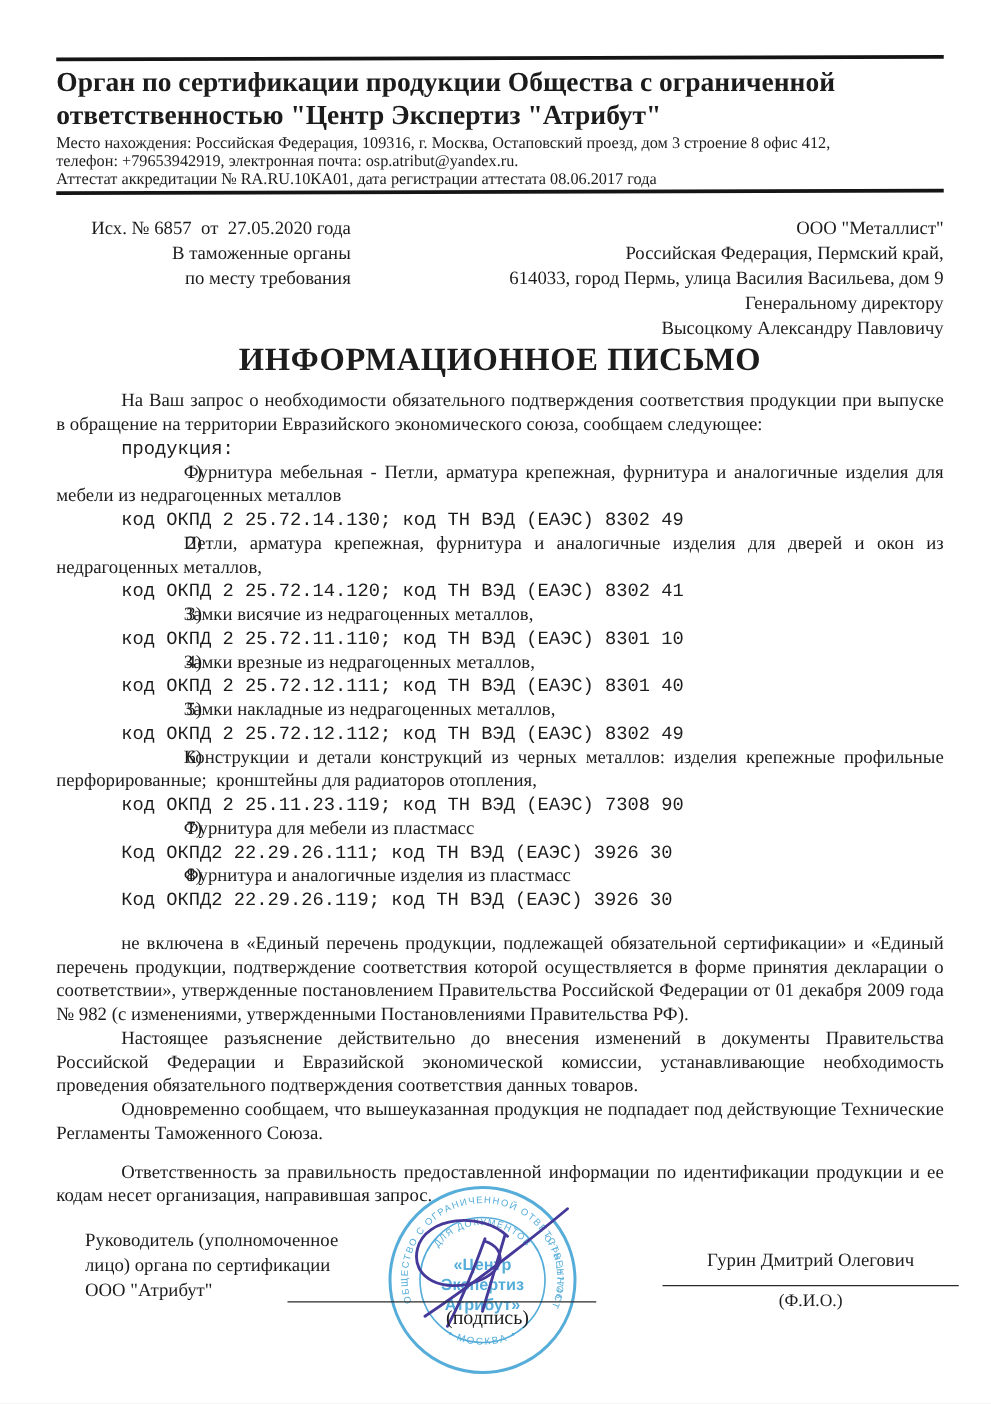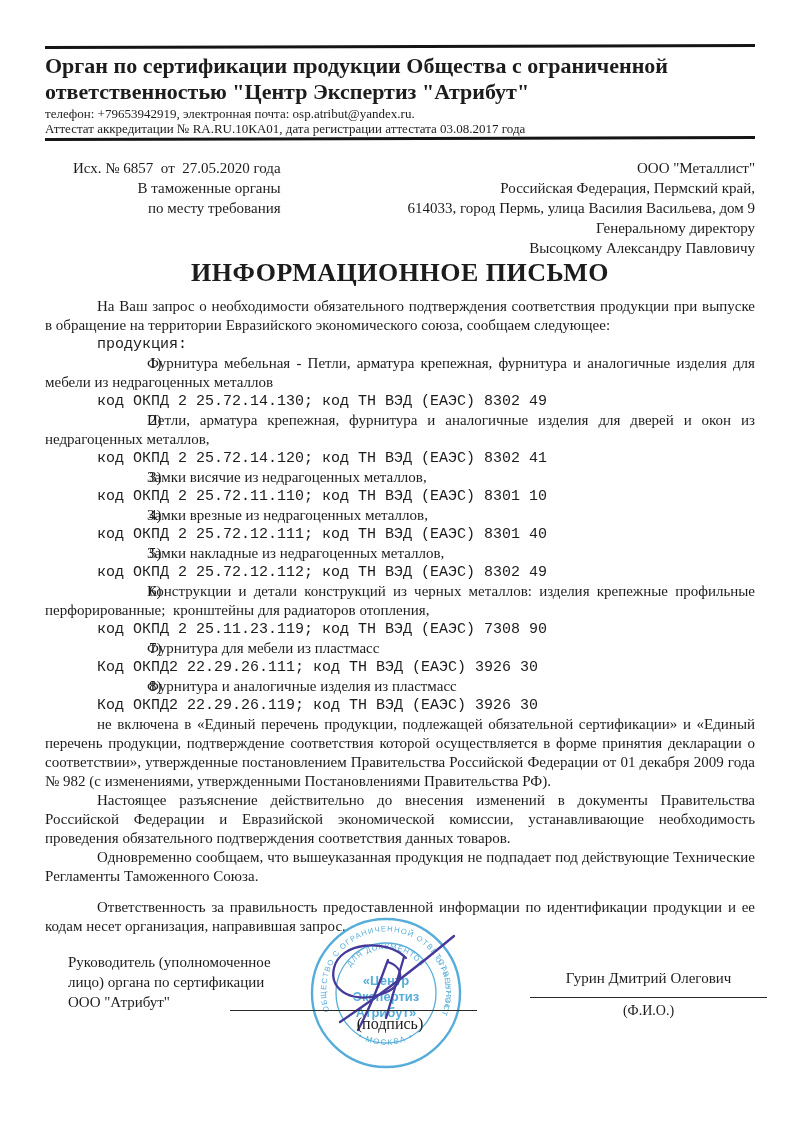--- a/index.html
+++ b/index.html
@@ -54,6 +54,7 @@
       <div>Орган по сертификации продукции Общества с ограниченной</div>
       <div>ответственностью "Центр Экспертиз "Атрибут"</div>
     </div>
+    <div class="lh-small">Место нахождения: Российская Федерация, 109316, г. Москва, Остаповский проезд, дом 3 строение 8 офис 412,</div>
     <div class="lh-small">телефон: +79653942919, электронная почта: osp.atribut@yandex.ru.</div>
     <div class="lh-small">Аттестат аккредитации № RA.RU.10КА01, дата регистрации аттестата 03.08.2017 года</div>
   </div>

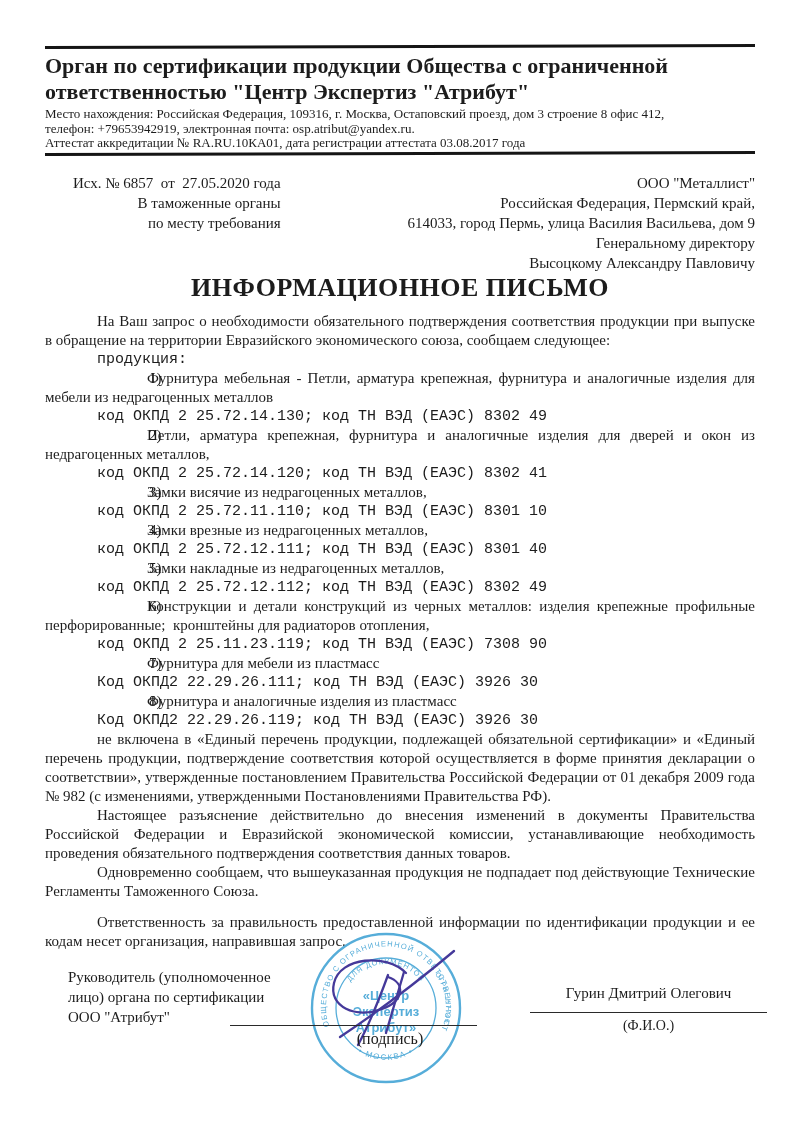--- a/index.html
+++ b/index.html
@@ -56,7 +56,7 @@
     </div>
     <div class="lh-small">Место нахождения: Российская Федерация, 109316, г. Москва, Остаповский проезд, дом 3 строение 8 офис 412,</div>
     <div class="lh-small">телефон: +79653942919, электронная почта: osp.atribut@yandex.ru.</div>
-    <div class="lh-small">Аттестат аккредитации № RA.RU.10КА01, дата регистрации аттестата 03.08.2017 года</div>
+    <div class="lh-small">Аттестат аккредитации № RA.RU.10КА01, дата регистрации аттестата 08.06.2017 года</div>
   </div>
 
   <div class="rule rule-bot"></div>

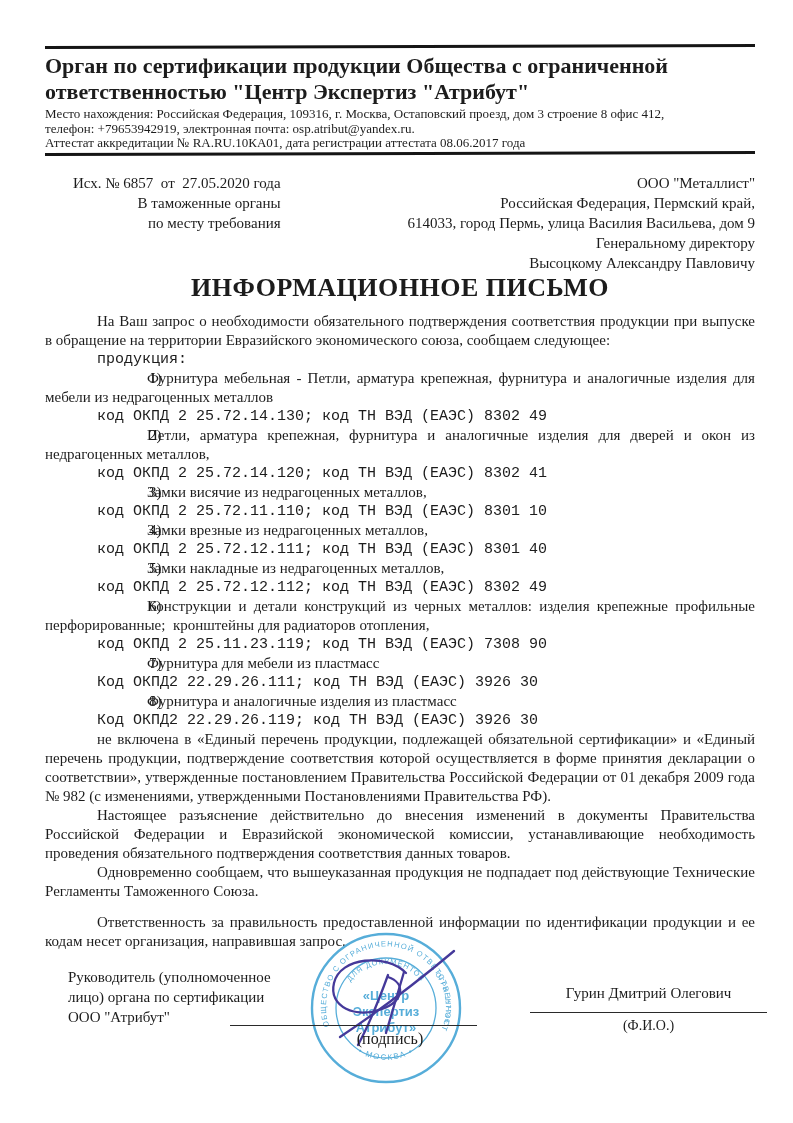--- a/index.html
+++ b/index.html
@@ -28,7 +28,7 @@
   .para{margin:0;text-align:justify;text-indent:52px;}
   .plain{margin:0;text-indent:52px;font-family:Liberation Mono, monospace;}
   .item-num{display:inline-block;width:50px;}
-  .gap-lg{margin-top:0;}
+  .gap-lg{margin-top:16px;}
   .gap-md{margin-top:12px;}
   .sig-section{position:relative;height:150px;margin-top:2px;font-size:15px;line-height:20px;}
   .sig-left{position:absolute;left:23px;top:14px;}

